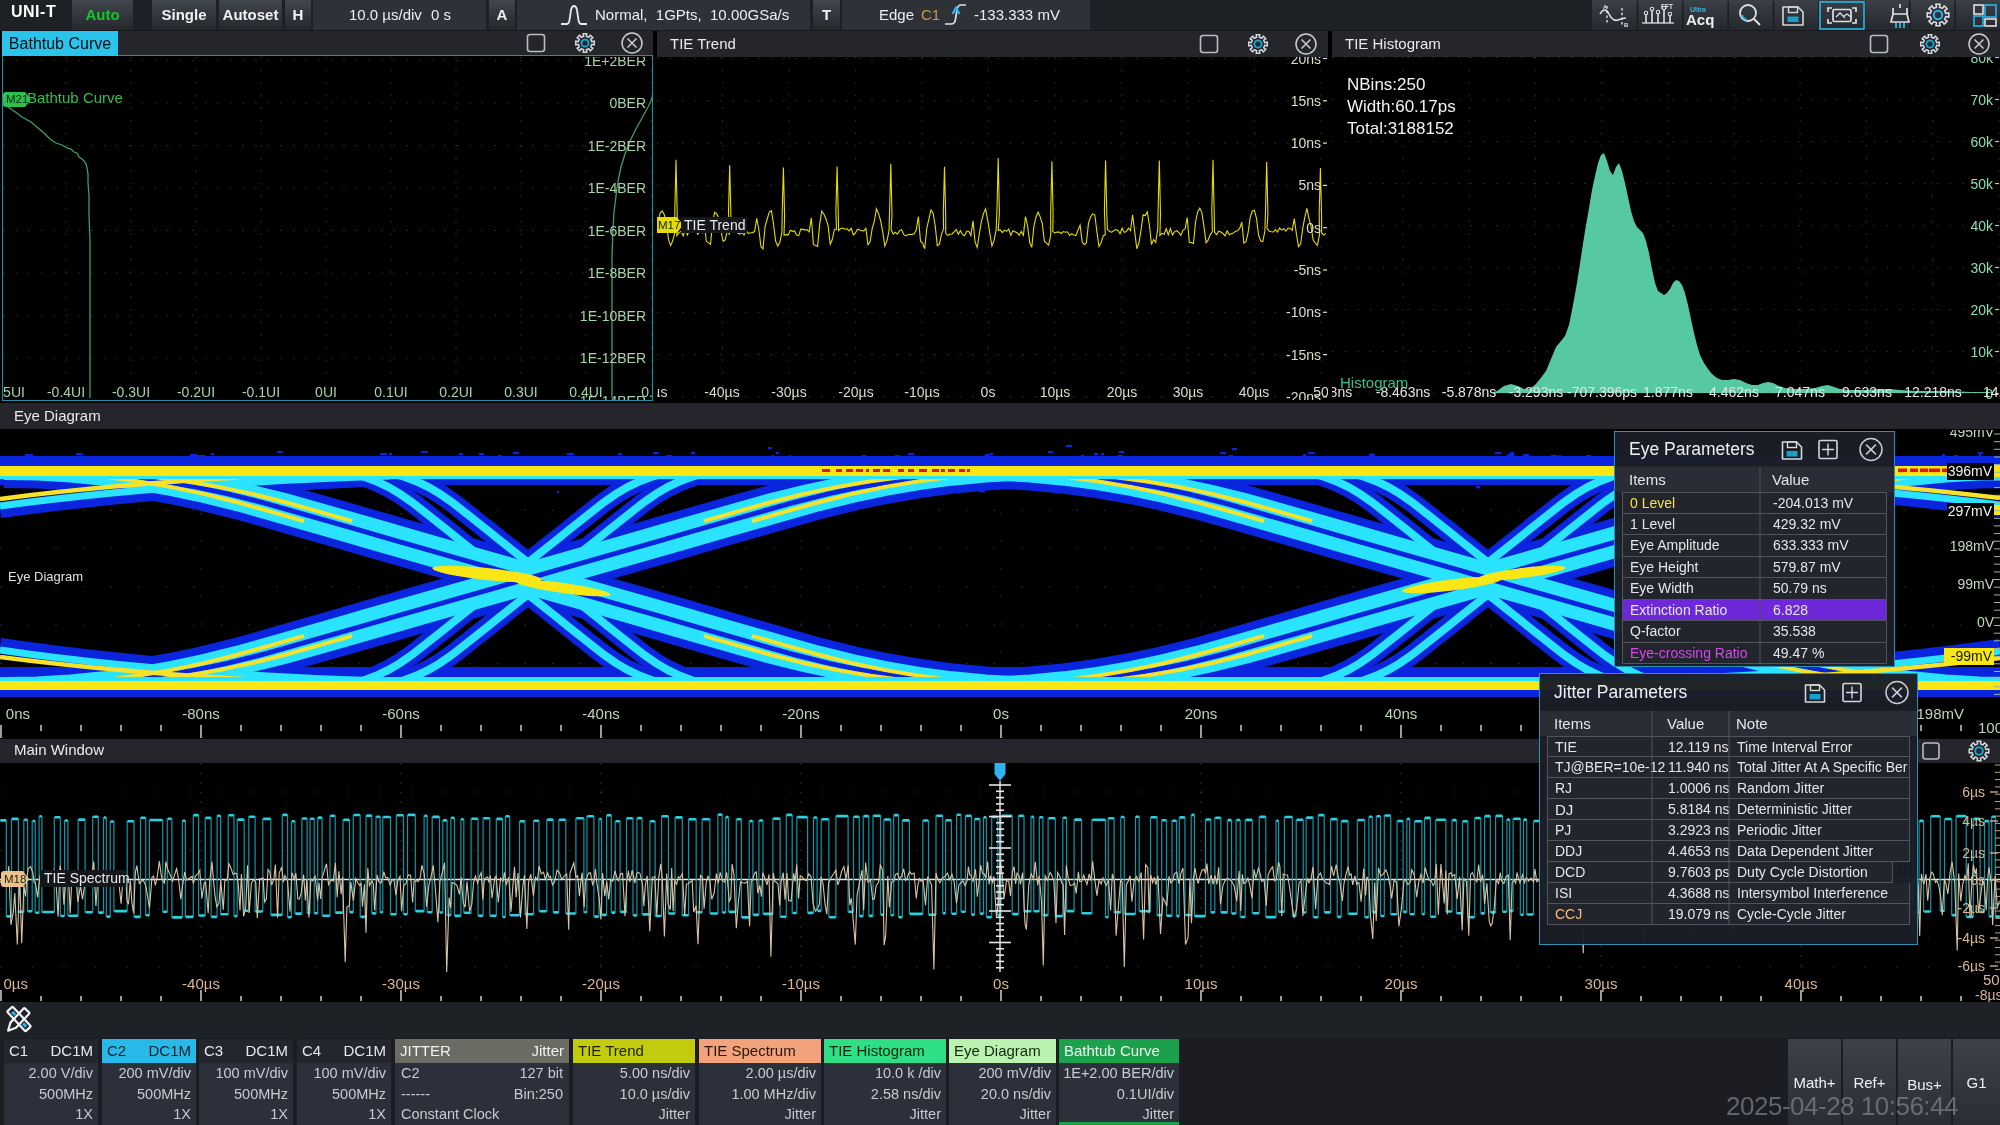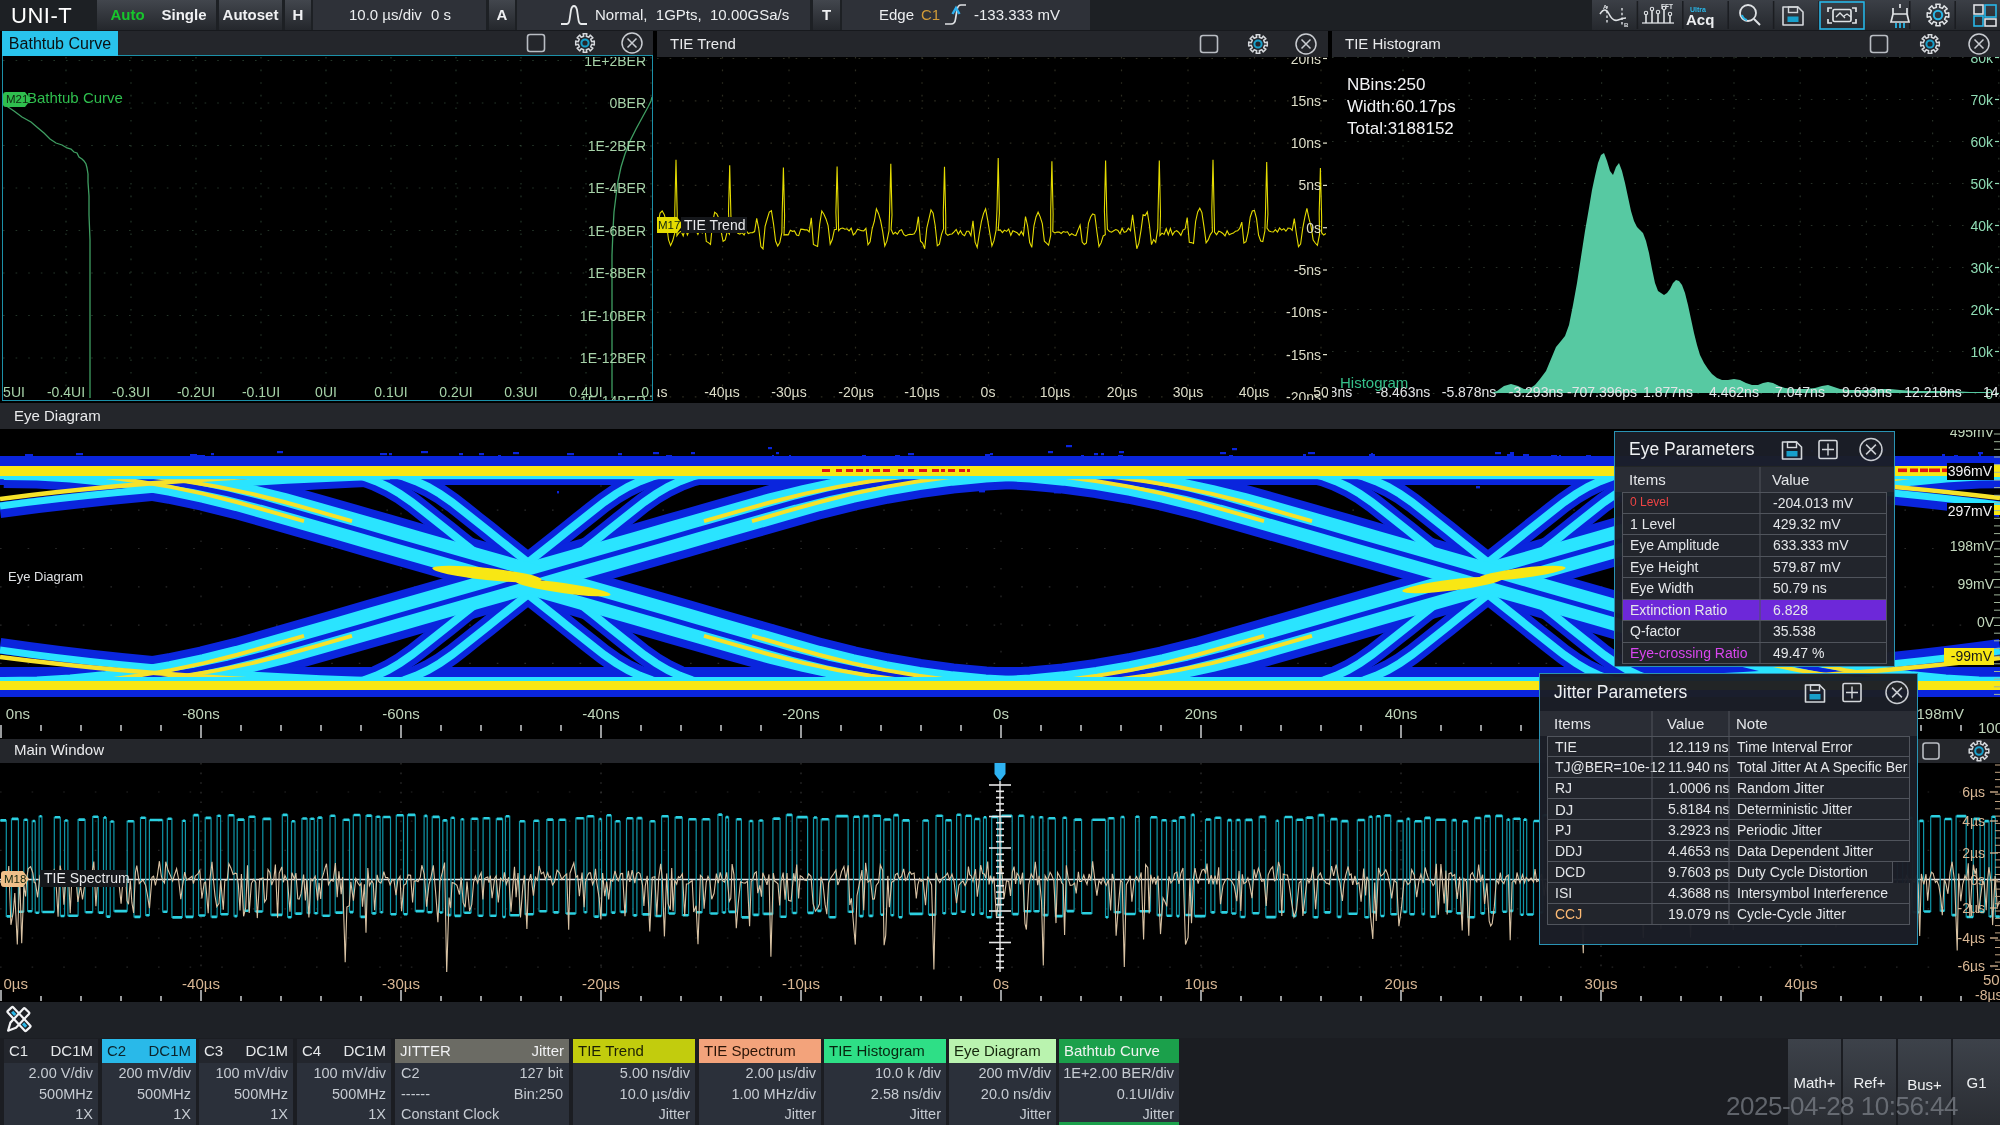--- a/index.html
+++ b/index.html
@@ -14,7 +14,7 @@
 </style></head><body>
 <div class="abs" style="left:0;top:0;width:2000px;height:31px;background:#17191d">
     <div class="abs" style="left:0;top:0;width:1592px;height:30px;background:#1d2024"></div>
-    <div class="abs" style="left:11px;top:3px;color:#fff;font-size:22px;font-weight:normal;letter-spacing:0.5px;font-stretch:condensed">UNI-T</div>
+    <div class="abs" style="left:11px;top:3px;color:#fff;font-size:16px;font-weight:bold;letter-spacing:0.5px;font-stretch:condensed">UNI-T</div>
     <div class="btn" style="left:97px;width:61px;color:#17c62c">Auto</div>
     <div class="btn" style="left:152px;width:64px">Single</div>
     <div class="btn" style="left:219px;width:63px">Autoset</div>

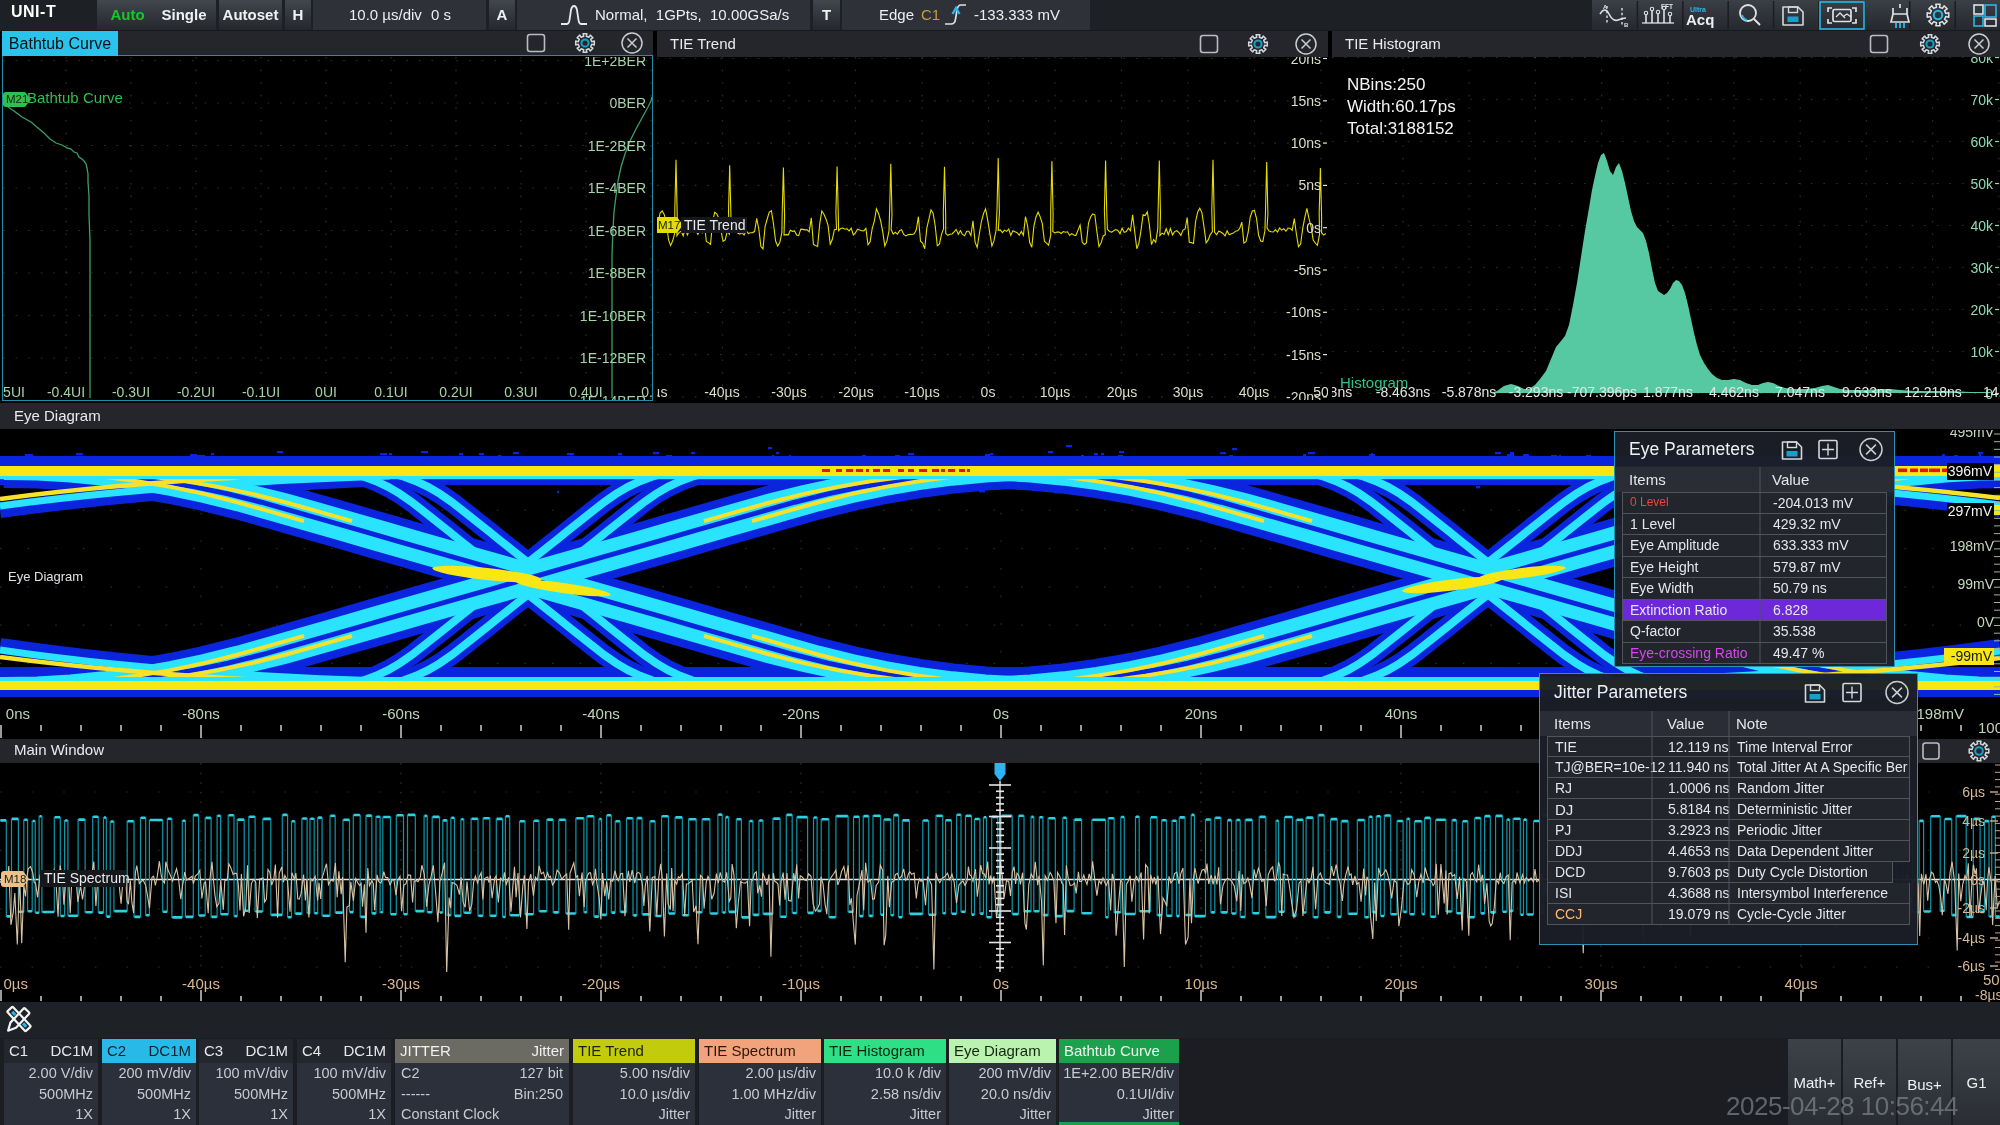--- a/index.html
+++ b/index.html
@@ -15,7 +15,7 @@
 <div class="abs" style="left:0;top:0;width:2000px;height:31px;background:#17191d">
     <div class="abs" style="left:0;top:0;width:1592px;height:30px;background:#1d2024"></div>
     <div class="abs" style="left:11px;top:3px;color:#fff;font-size:16px;font-weight:bold;letter-spacing:0.5px;font-stretch:condensed">UNI-T</div>
-    <div class="btn" style="left:97px;width:61px;color:#17c62c">Auto</div>
+    <div class="btn" style="left:72px;width:61px;color:#17c62c">Auto</div>
     <div class="btn" style="left:152px;width:64px">Single</div>
     <div class="btn" style="left:219px;width:63px">Autoset</div>
     <div class="btn" style="left:285px;width:26px">H</div>

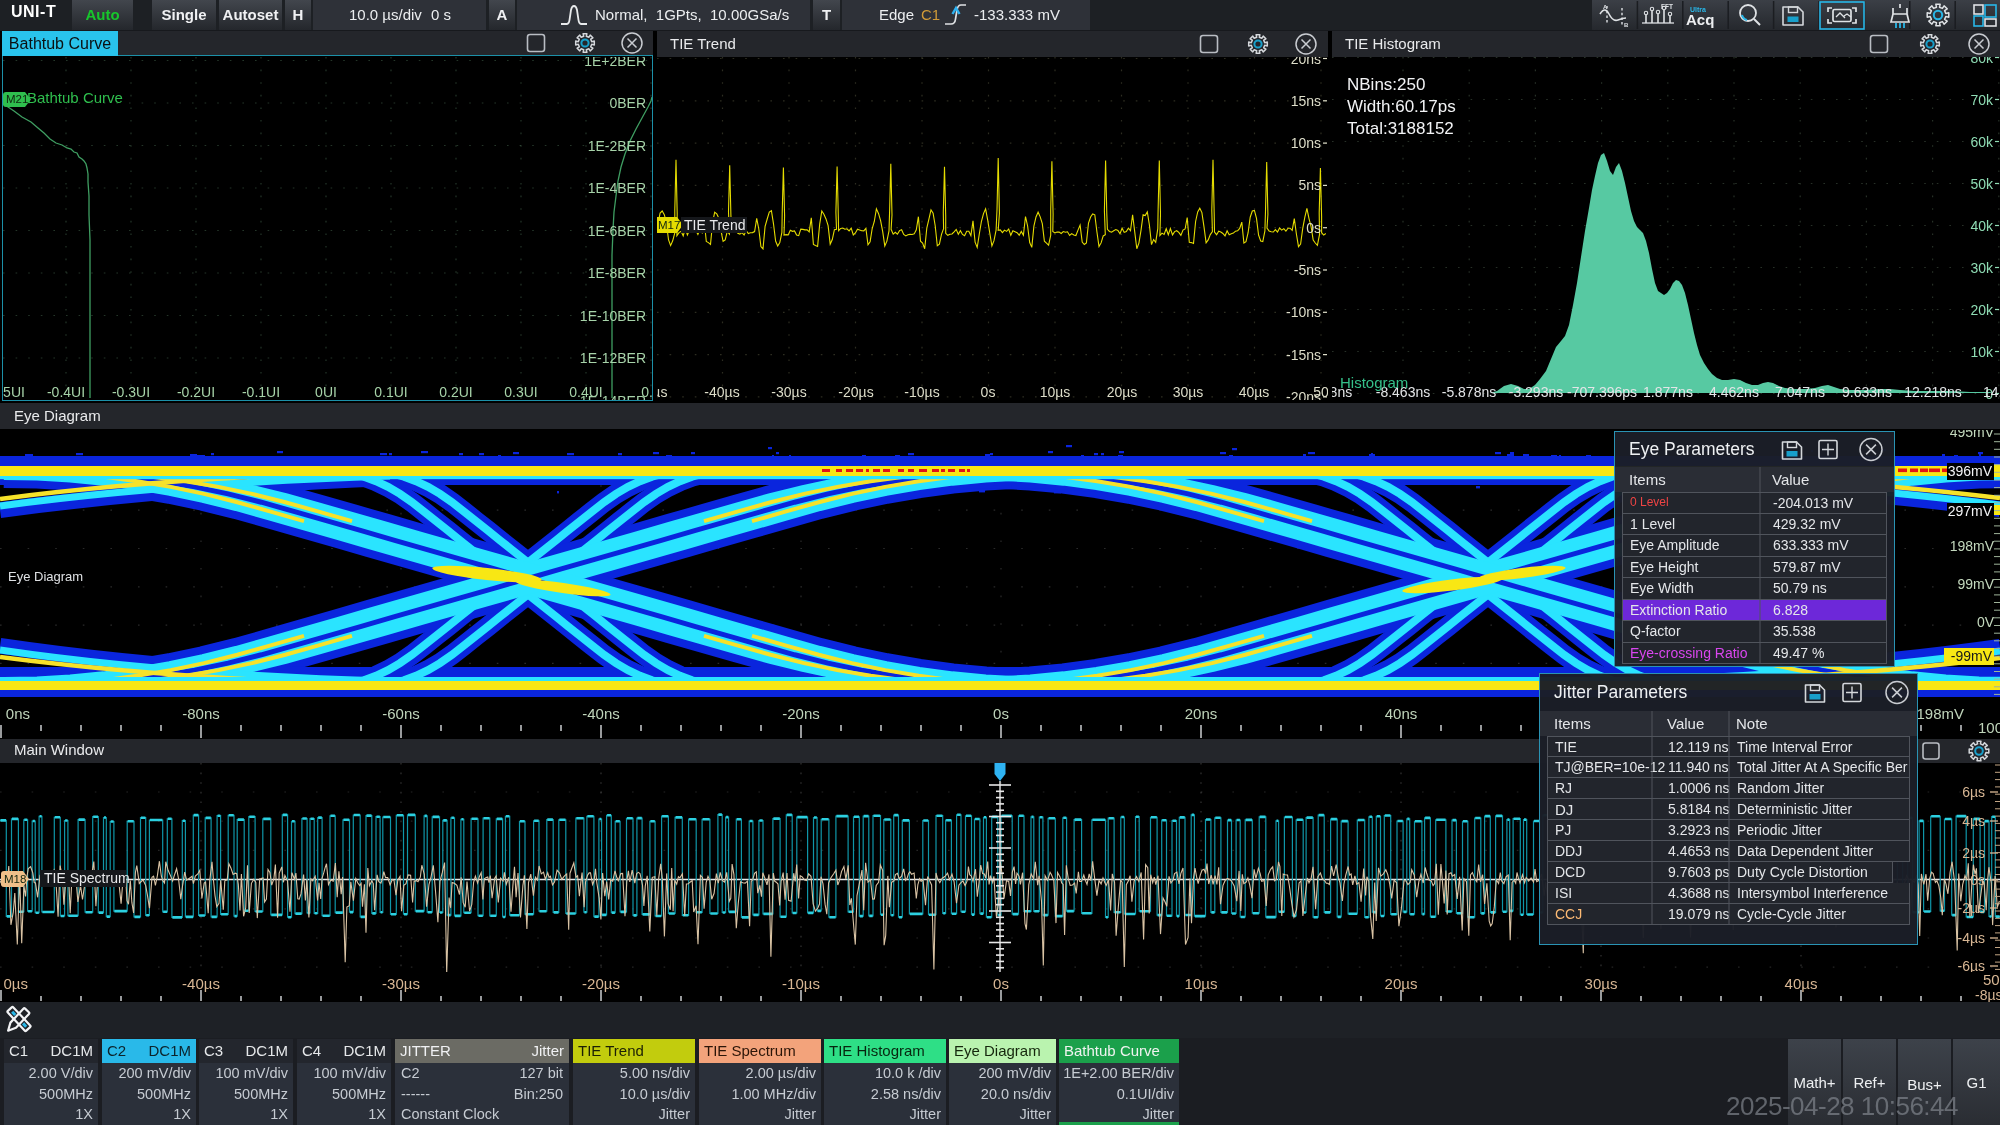--- a/index.html
+++ b/index.html
@@ -1226,7 +1226,7 @@
       <span style="position:absolute;left:157px;top:3.5px;color:#e4e6e9;font-size:15px">Value</span>
     </div>
     <div style="position:absolute;left:7px;right:7px;top:60.0px;height:21.5px;border:1px solid #50545c;border-top-width:1px;background:#22252c">
-      <span style="position:absolute;left:7px;top:2.2px;color:#ef4444;font-size:12px;white-space:nowrap">0 Level</span>
+      <span style="position:absolute;left:7px;top:2.2px;color:#fde047;font-size:14px;white-space:nowrap">0 Level</span>
       <span style="position:absolute;left:150px;top:2.2px;color:#e4e6e9;font-size:14px;white-space:nowrap">-204.013 mV</span>
     </div>
     <div style="position:absolute;left:7px;right:7px;top:81.5px;height:21.5px;border:1px solid #50545c;border-top-width:0px;background:#22252c">

